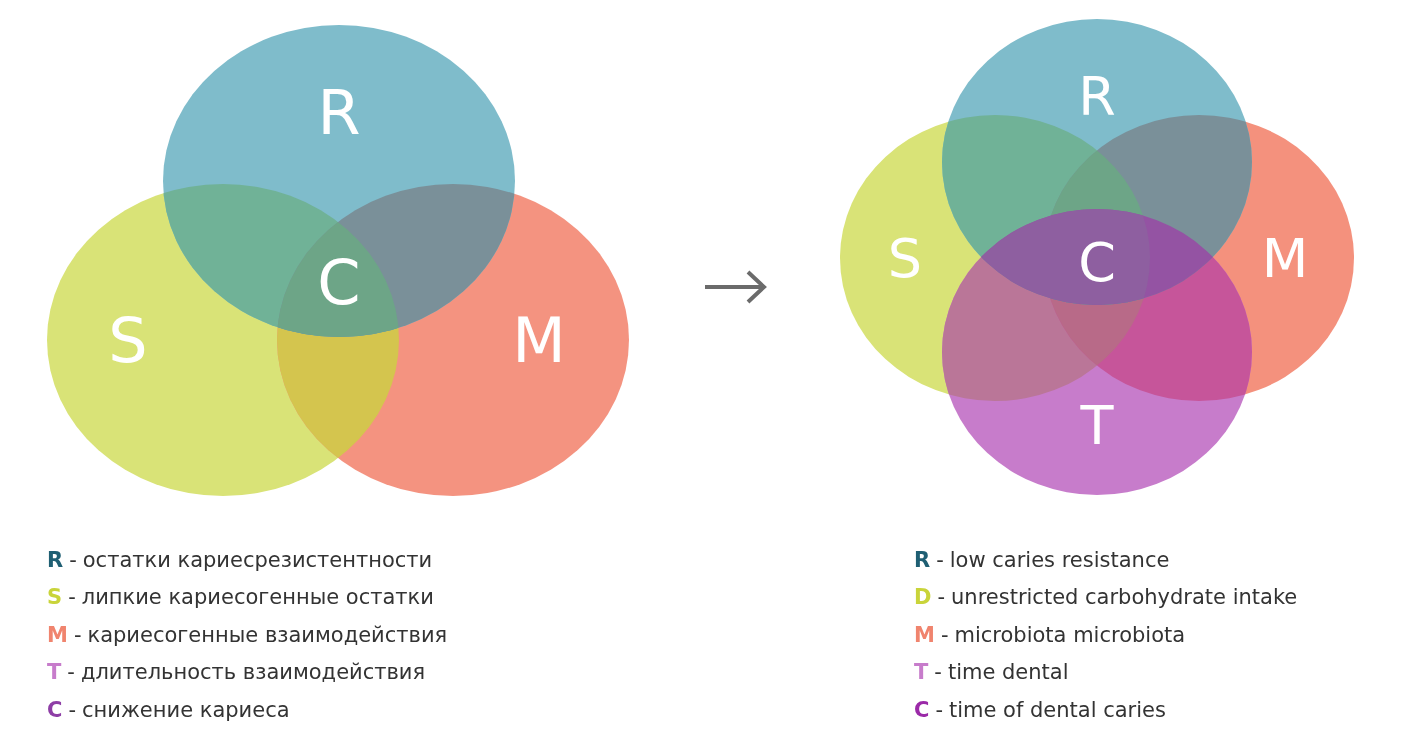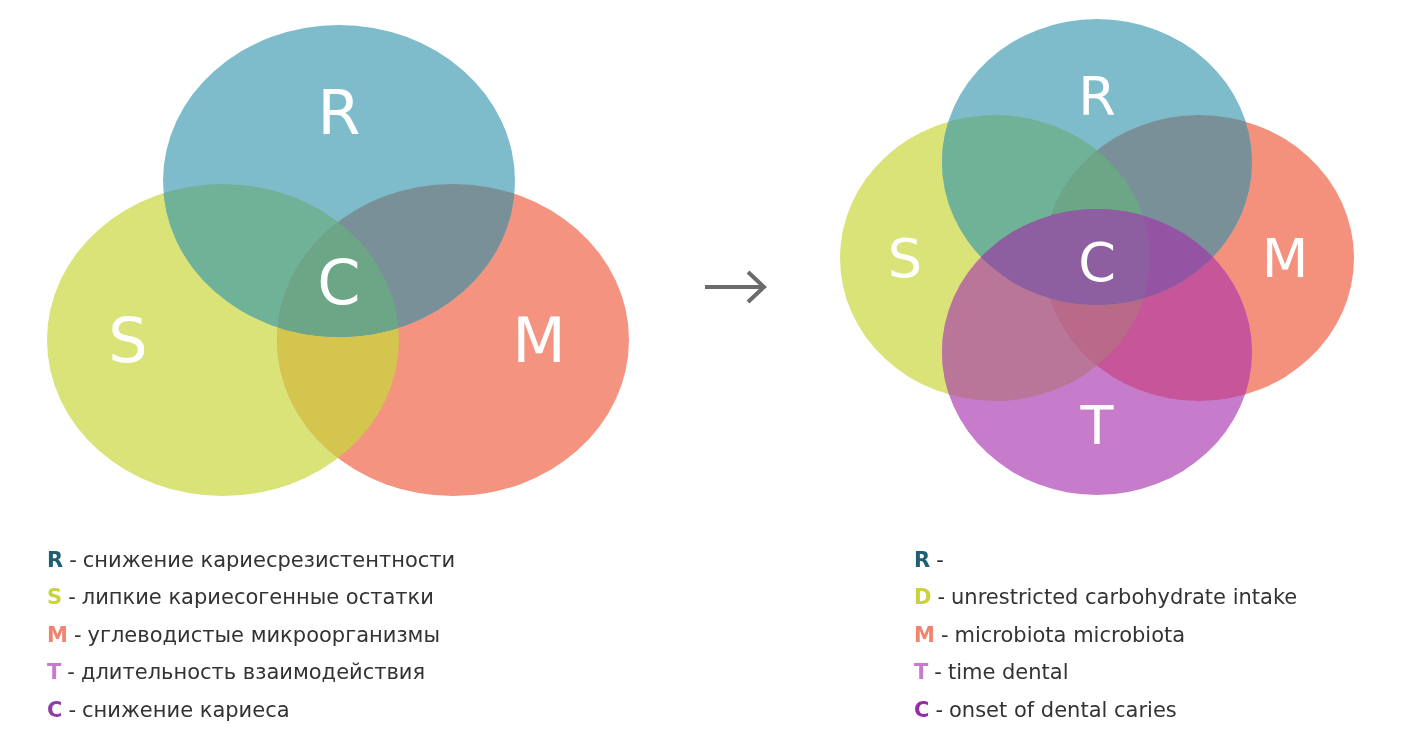--- a/index.html
+++ b/index.html
@@ -108,7 +108,7 @@
   <div class="legend-row">
     <span class="legend-key" style="color:#1f5f73">R</span>
     <span class="legend-sep">-</span>
-    <span>снижение кариесрезистентности</span>
+    <span>остатки кариесрезистентности</span>
   </div>
   <div class="legend-row">
     <span class="legend-key" style="color:#c9d43a">S</span>

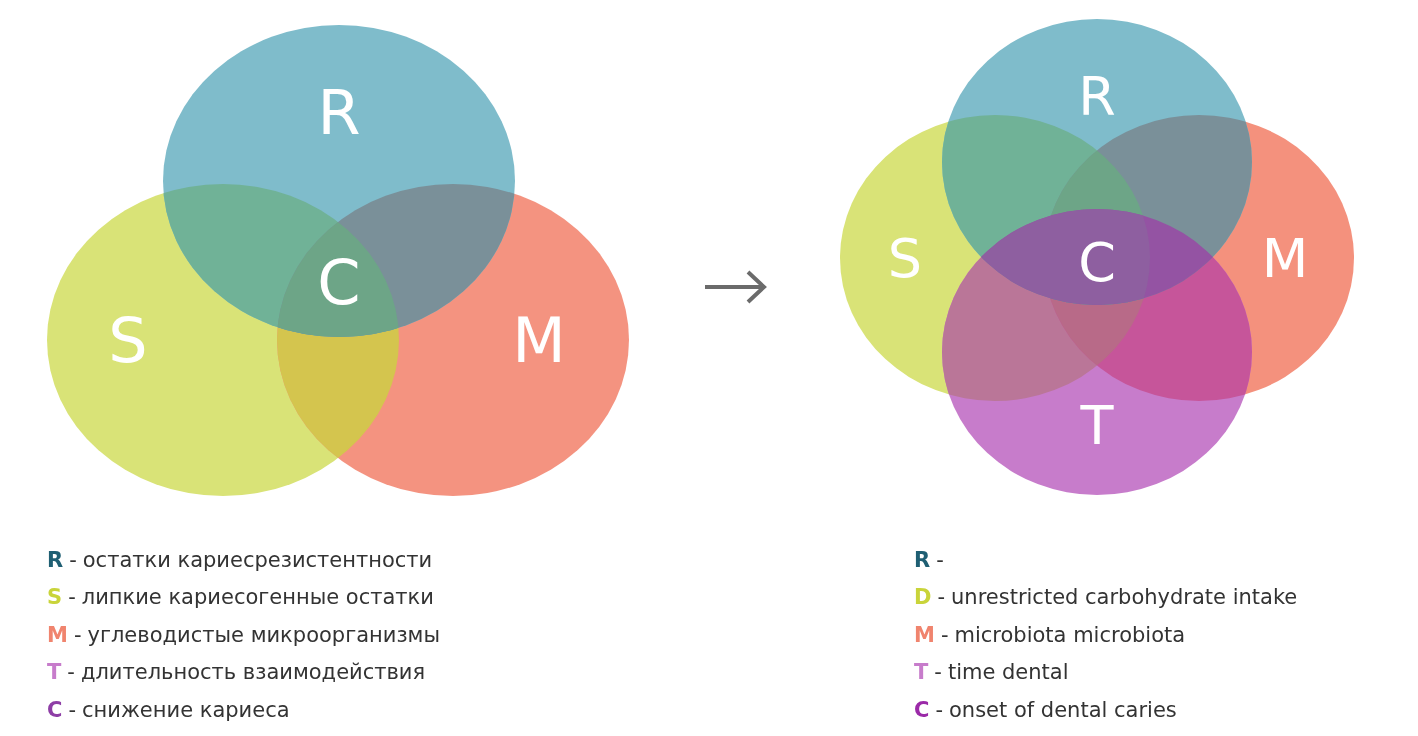--- a/index.html
+++ b/index.html
@@ -136,6 +136,7 @@
   <div class="legend-row">
     <span class="legend-key" style="color:#1f5f73">R</span>
     <span class="legend-sep">-</span>
+    <span>low caries resistance</span>
   </div>
   <div class="legend-row">
     <span class="legend-key" style="color:#c9d43a">D</span>

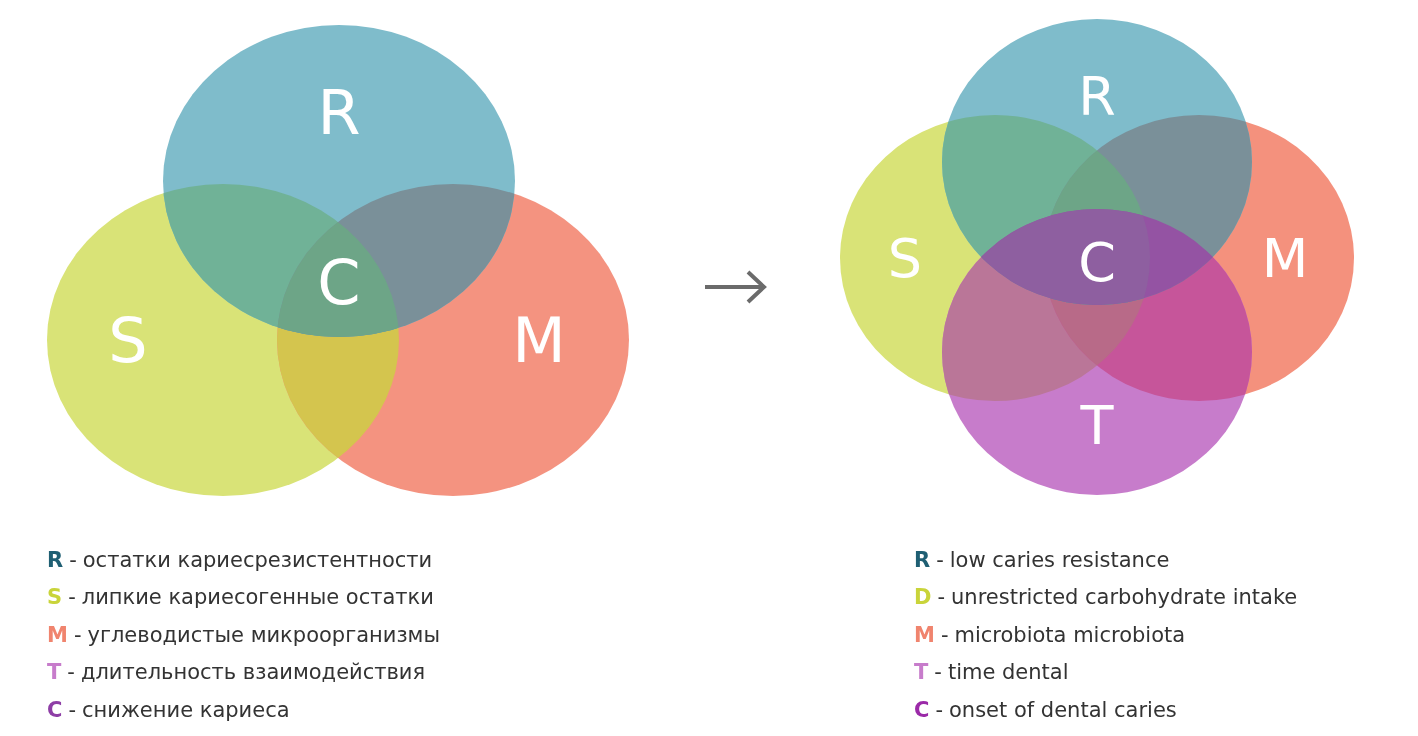--- a/index.html
+++ b/index.html
@@ -118,7 +118,7 @@
   <div class="legend-row">
     <span class="legend-key" style="color:#f0846e">M</span>
     <span class="legend-sep"> -</span>
-    <span>углеводистые микроорганизмы</span>
+    <span>кариесогенные взаимодействия</span>
   </div>
   <div class="legend-row">
     <span class="legend-key" style="color:#c77ccb">T</span>

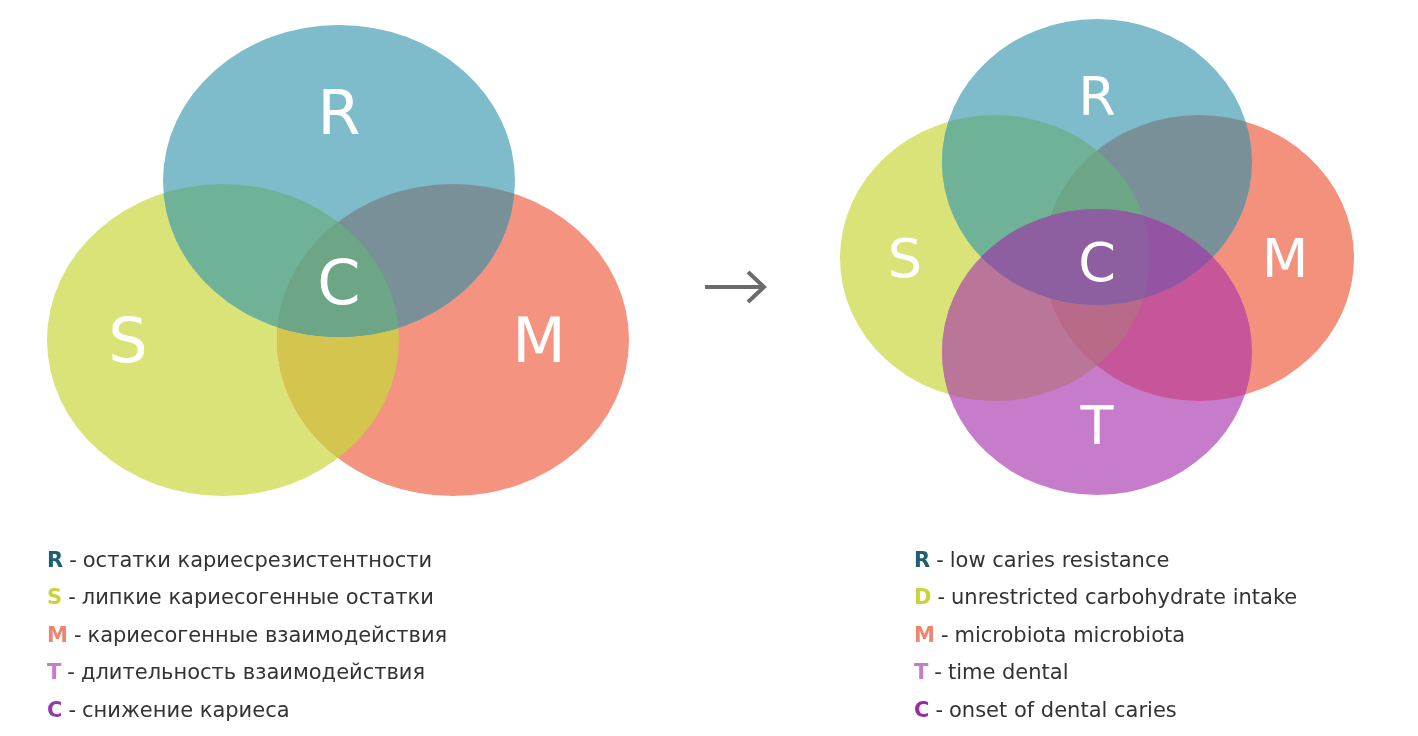--- a/index.html
+++ b/index.html
@@ -156,7 +156,7 @@
   <div class="legend-row">
     <span class="legend-key" style="color:#9b2aa8">C</span>
     <span class="legend-sep">-</span>
-    <span>onset of dental caries</span>
+    <span>time of dental caries</span>
   </div>
 </div>
 

